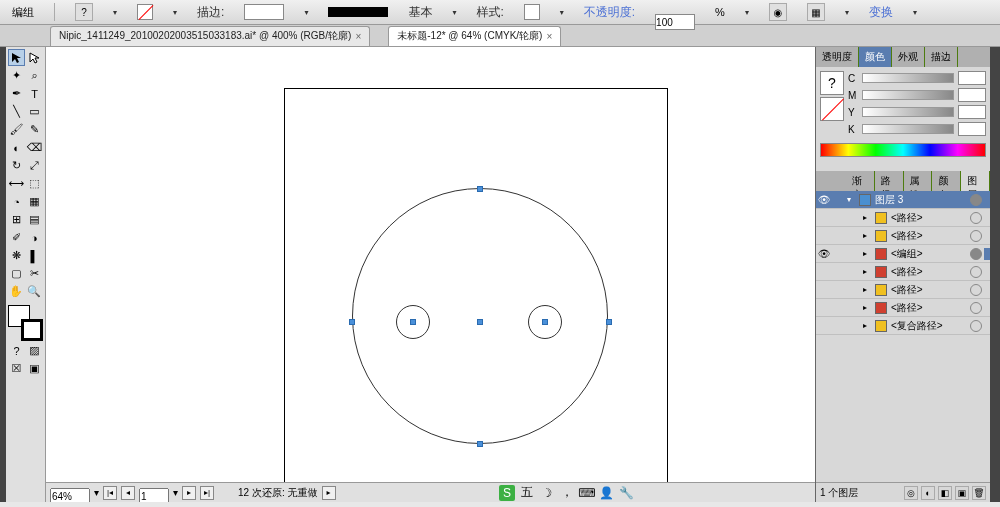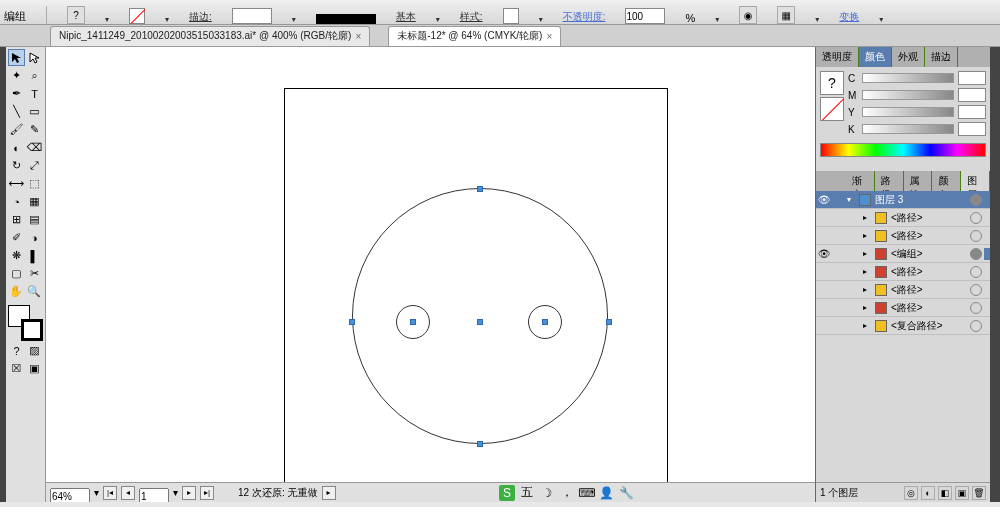--- a/index.html
+++ b/index.html
@@ -5,7 +5,7 @@
     * { margin: 0; padding: 0; box-sizing: border-box; font-family: "Microsoft YaHei", sans-serif; }
     body { width: 1000px; height: 507px; background: #e8e8e8; overflow: hidden; font-size: 11px; }
     
-    .top-toolbar { height: 25px; background: linear-gradient(#f0f0f0, #d8d8d8); border-bottom: 1px solid #999; display: flex; align-items: flex-end; padding: 0 4px; gap: 20px; }
+    .top-toolbar { height: 25px; background: linear-gradient(#f0f0f0, #d8d8d8); border-bottom: 1px solid #999; display: flex; align-items: center; padding: 0 12px; gap: 20px; }
     .top-toolbar .group-label { color: #000; font-size: 11px; }
     .top-toolbar .divider { width: 1px; height: 18px; background: #aaa; }
     .top-toolbar .field-label { font-size: 10px; color: #333; text-decoration: underline; }

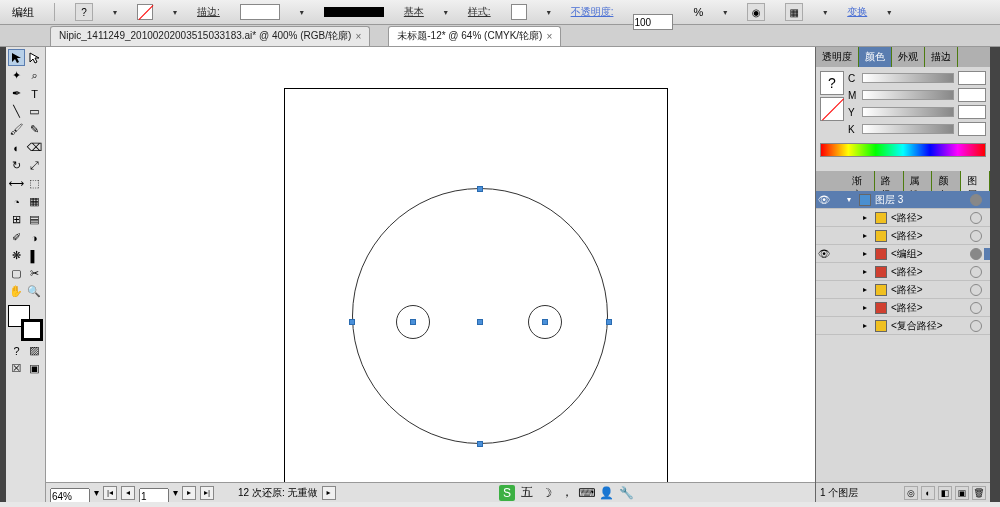--- a/index.html
+++ b/index.html
@@ -8,7 +8,7 @@
     .top-toolbar { height: 25px; background: linear-gradient(#f0f0f0, #d8d8d8); border-bottom: 1px solid #999; display: flex; align-items: center; padding: 0 12px; gap: 20px; }
     .top-toolbar .group-label { color: #000; font-size: 11px; }
     .top-toolbar .divider { width: 1px; height: 18px; background: #aaa; }
-    .top-toolbar .field-label { font-size: 10px; color: #333; text-decoration: underline; }
+    .top-toolbar .field-label { font-size: 12px; color: #333; }
     .top-toolbar input[type="text"] { width: 40px; height: 16px; font-size: 10px; border: 1px solid #888; }
     .top-toolbar .wide-input { width: 60px; margin-top: 20px; }
     .top-toolbar .stroke-preview { width: 60px; height: 10px; background: #000; }

